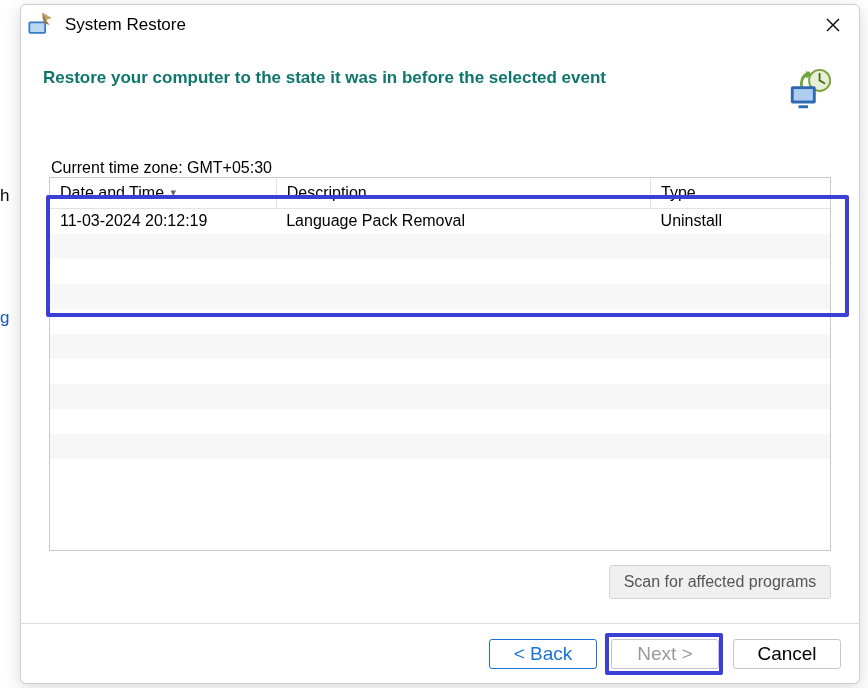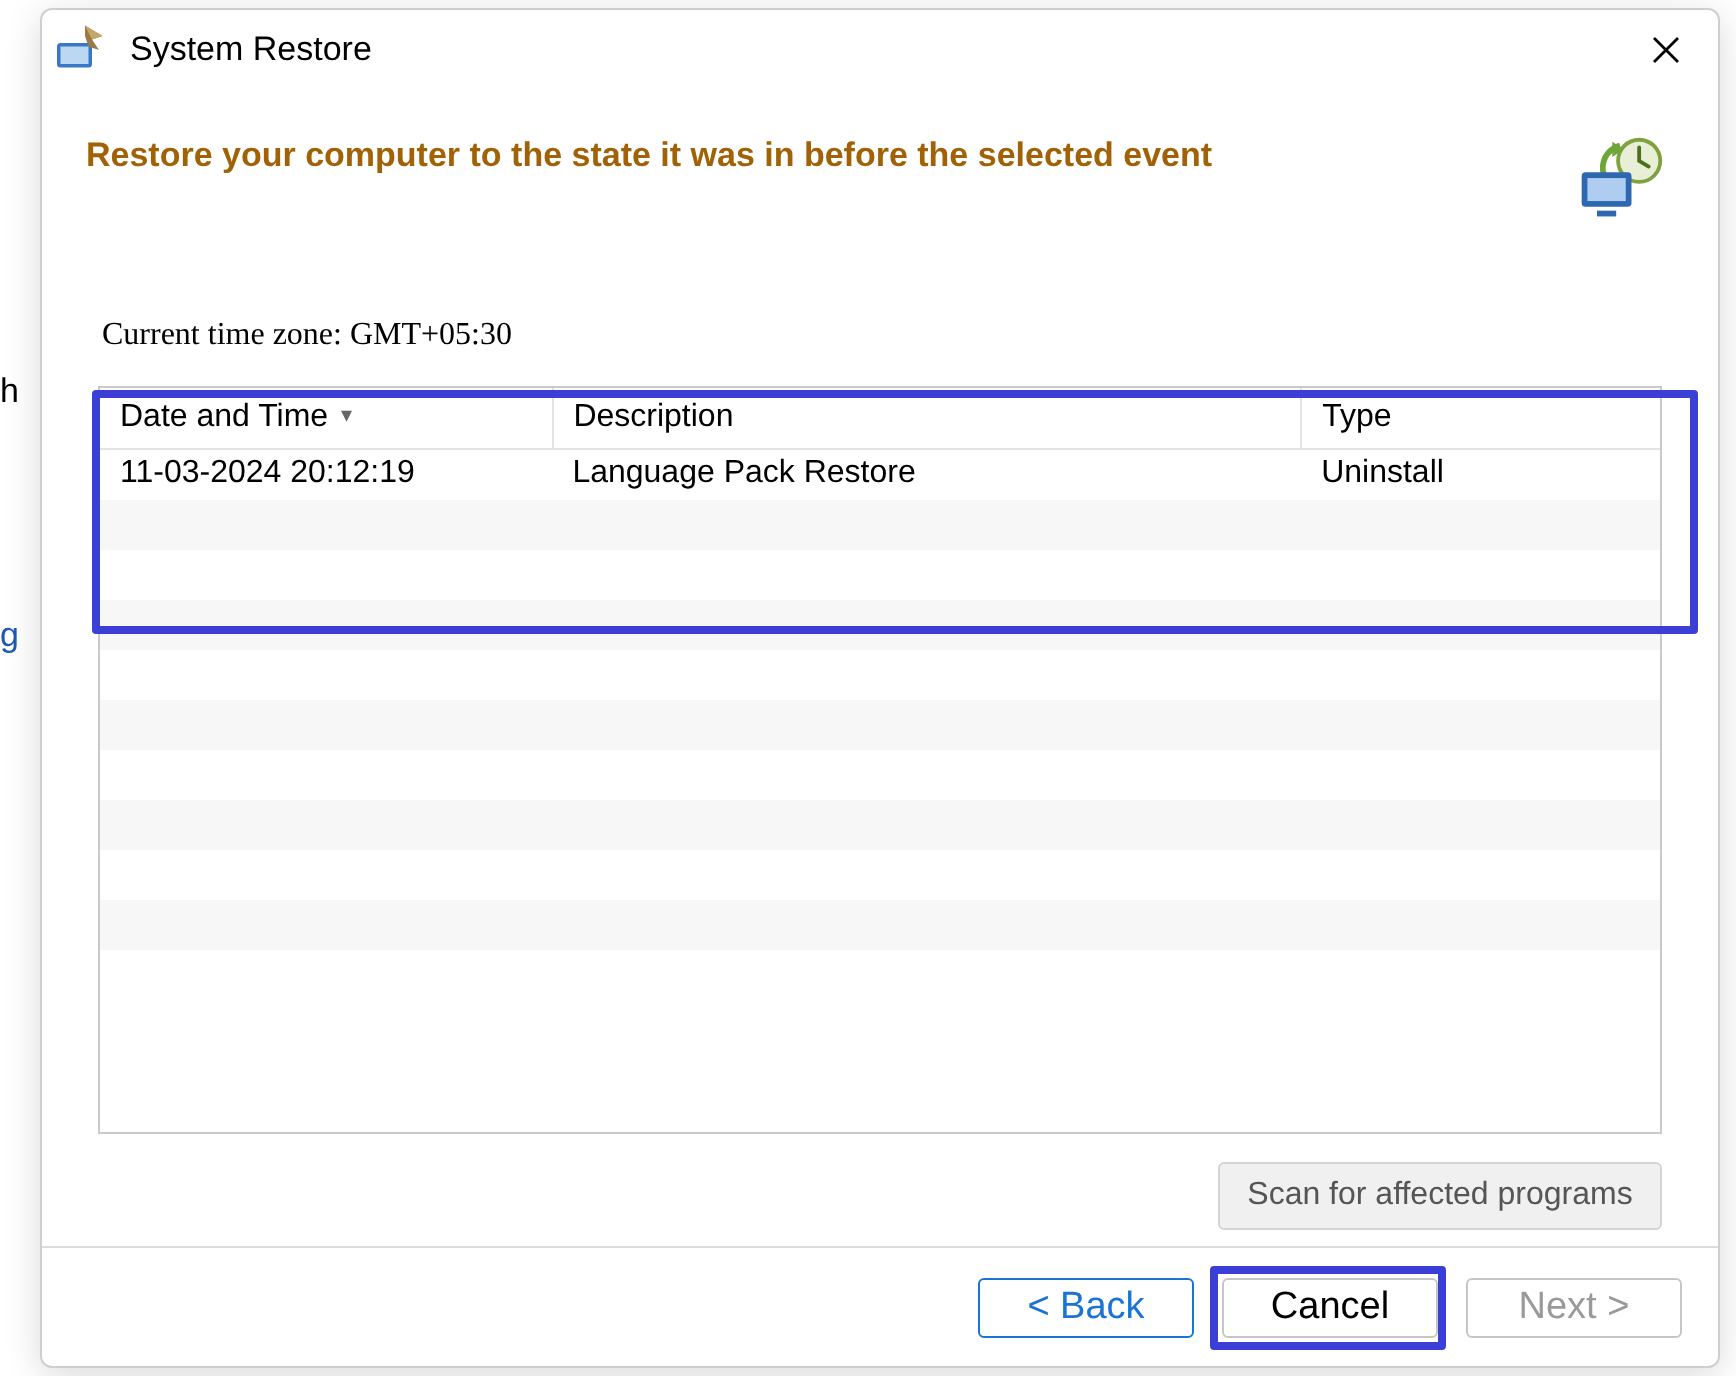--- a/index.html
+++ b/index.html
@@ -24,7 +24,7 @@
 
     
     .header { padding:22px 26px 10px 22px; display:flex; align-items:flex-start; }
-    .header .heading { font-size:17px; font-weight:700; color:#a16207; flex:1; line-height:1.3; }
+    .header .heading { font-size:17px; font-weight:700; color:#0f766e; flex:1; line-height:1.3; }
     .header .wizard-icon { width:46px; height:46px; margin-left:10px; flex-shrink:0; }
 
     .content { flex:1; padding:36px 28px 4px 28px; display:flex; flex-direction:column; position:relative; }

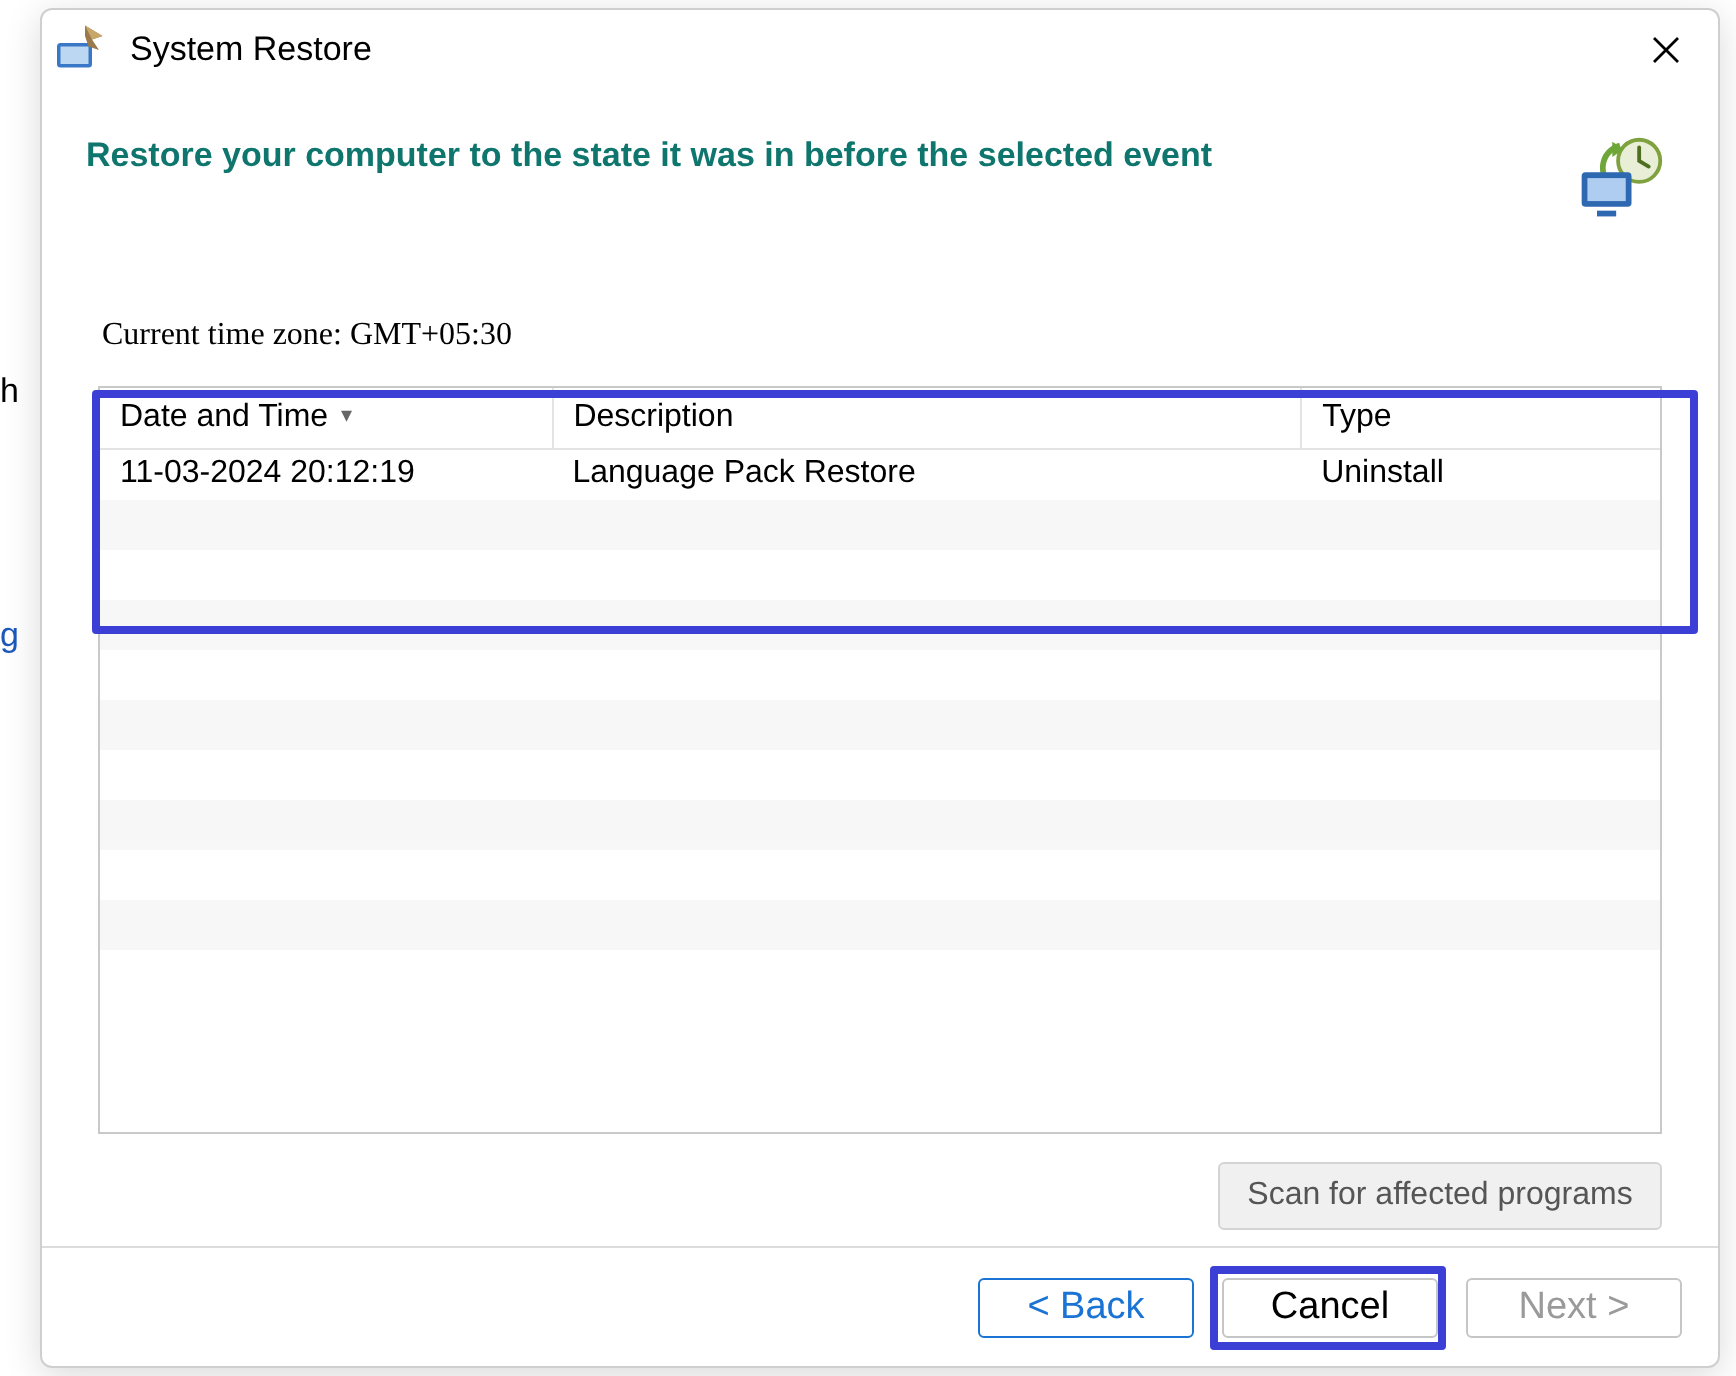--- a/index.html
+++ b/index.html
@@ -28,7 +28,7 @@
     .header .wizard-icon { width:46px; height:46px; margin-left:10px; flex-shrink:0; }
 
     .content { flex:1; padding:36px 28px 4px 28px; display:flex; flex-direction:column; position:relative; }
-    .tz { font-size:16px; color:#000; margin-bottom:16px; margin-left:2px;font-family:Liberation Serif, serif; }
+    .tz { font-size:16px; color:#000; margin-bottom:0; margin-left:2px; }
 
     
     .annotation-box { position:absolute; border:4px solid #3c3fd6; border-radius:2px;

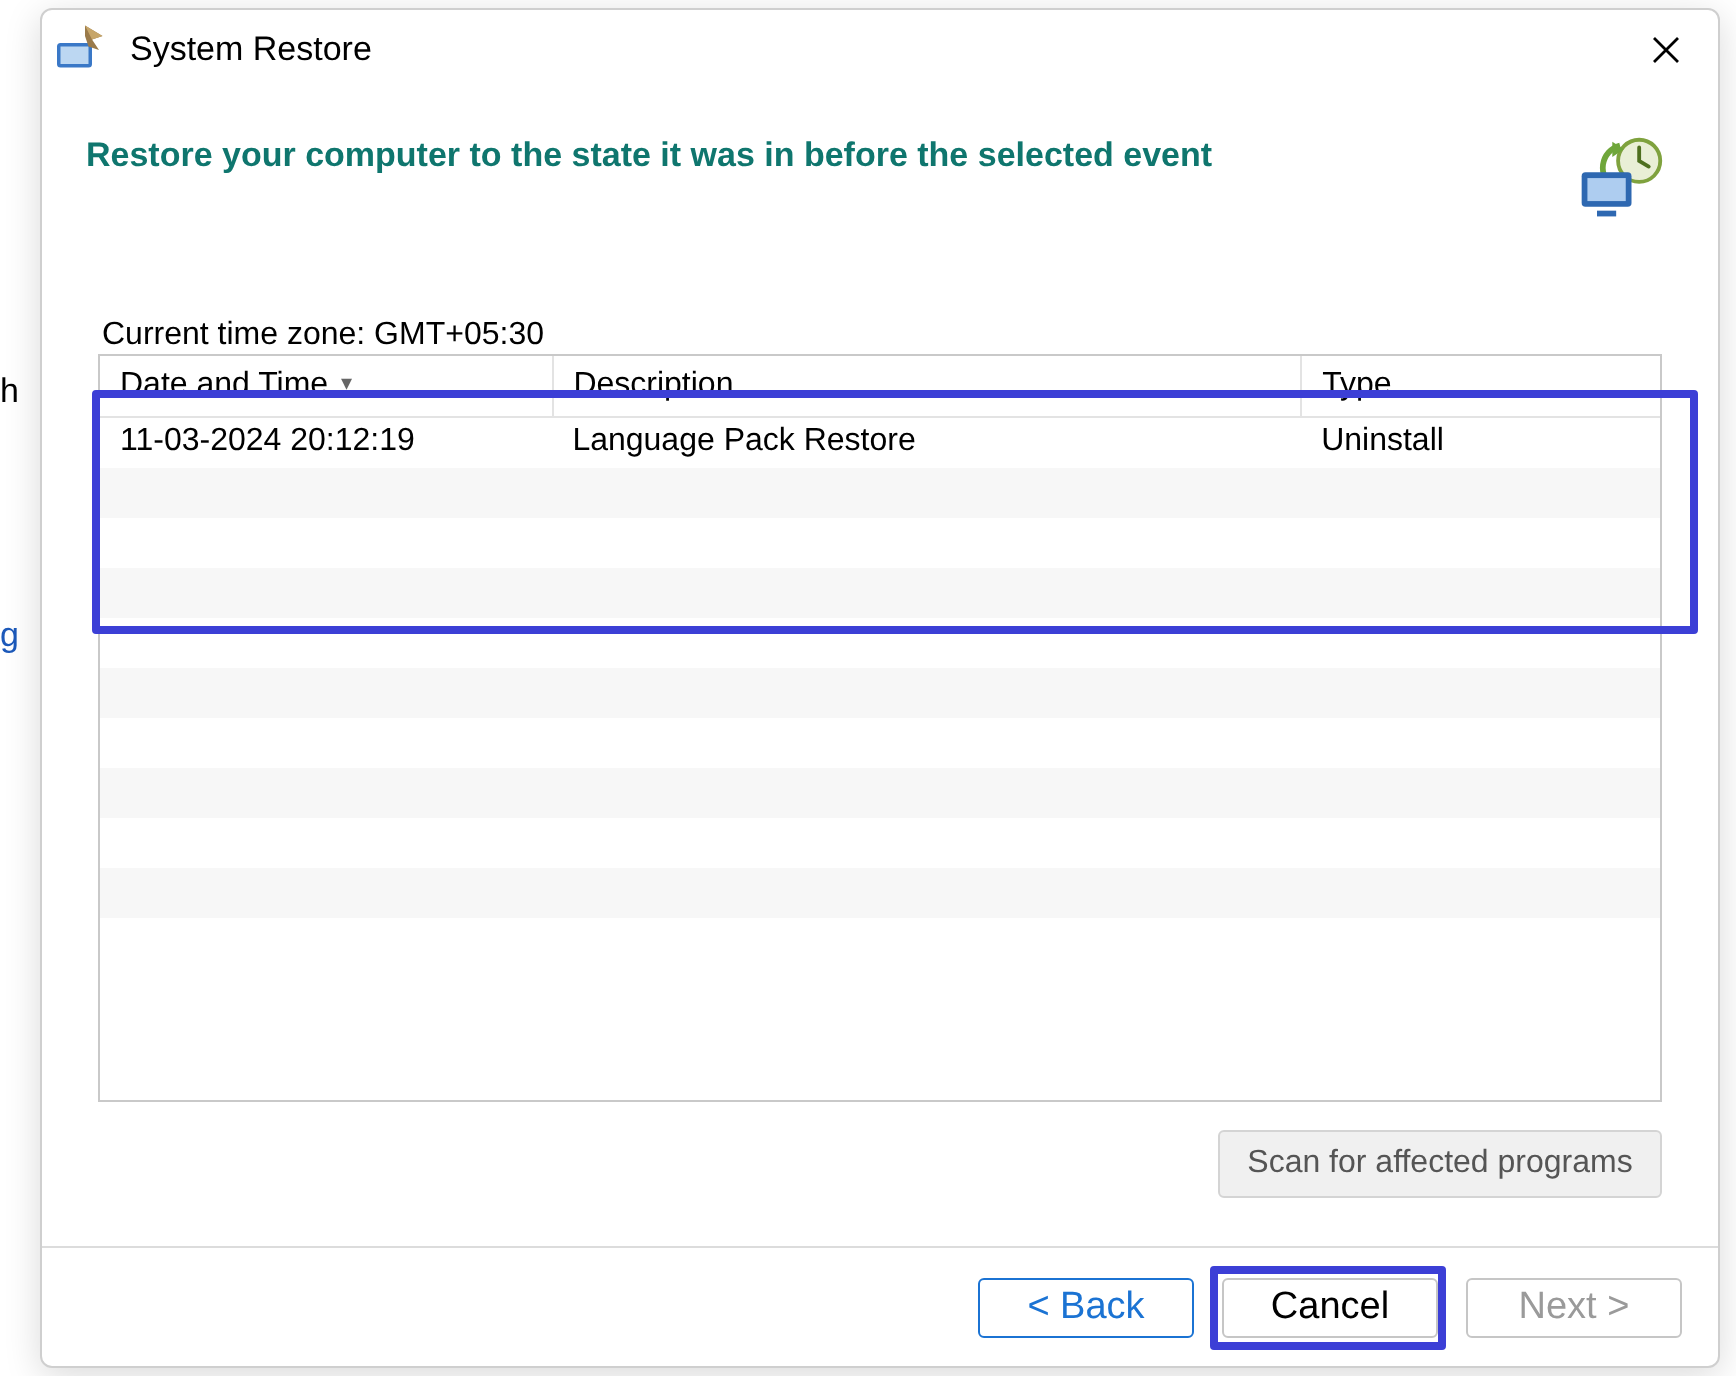--- a/index.html
+++ b/index.html
@@ -130,7 +130,7 @@
         <tbody>
           <tr>
             <td>11-03-2024 20:12:19</td>
-            <td>Language Pack Restore</td>
+            <td>Language Pack Removal</td>
             <td>Uninstall</td>
           </tr>
           <tr class="empty">

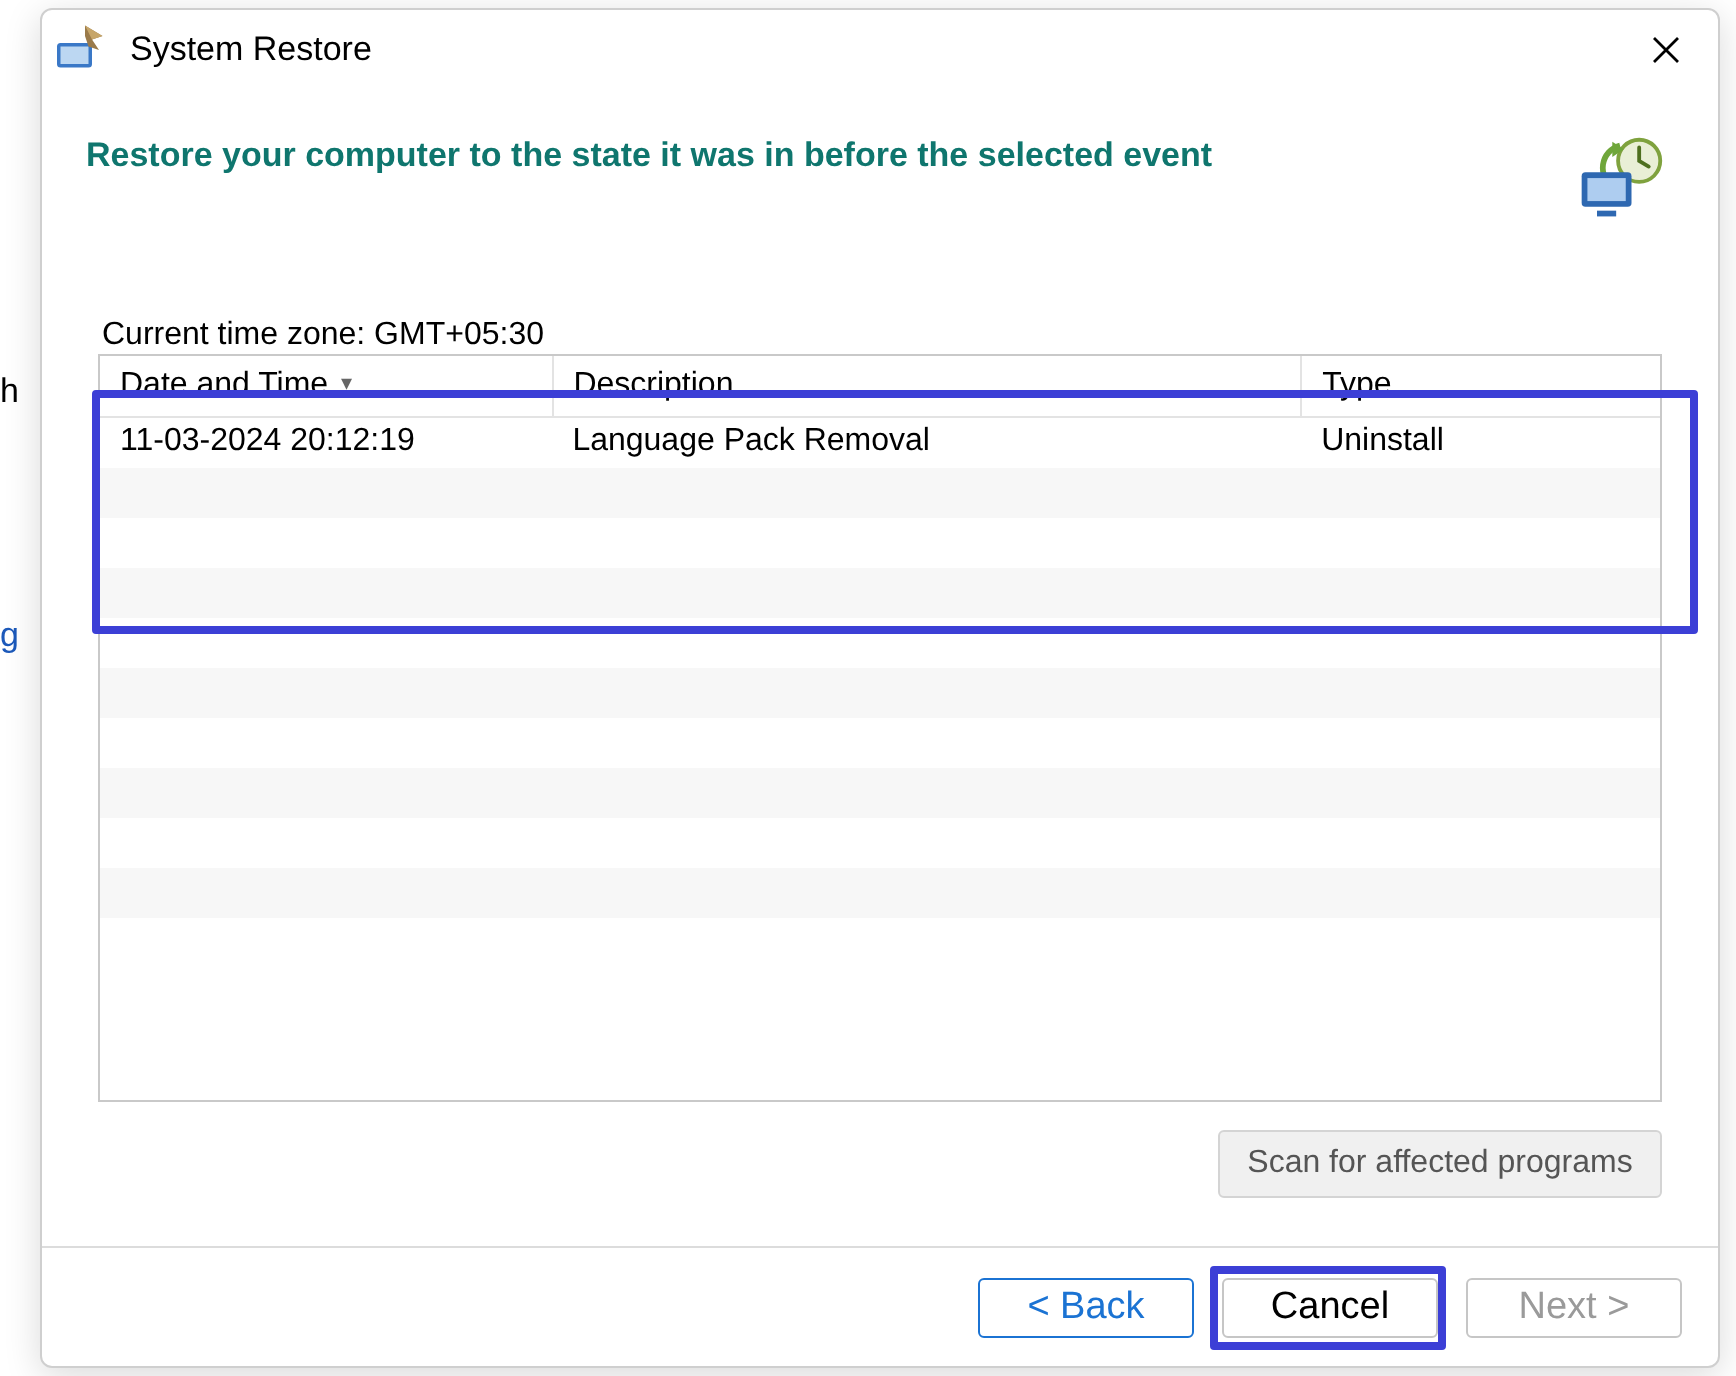--- a/index.html
+++ b/index.html
@@ -194,8 +194,8 @@
 
   <div class="footer">
     <button class="btn primary">&lt; Back</button>
+    <button class="btn disabled">Next &gt;</button>
     <button class="btn">Cancel</button>
-    <button class="btn disabled">Next &gt;</button>
     <div class="next-highlight"></div>
   </div>
 

